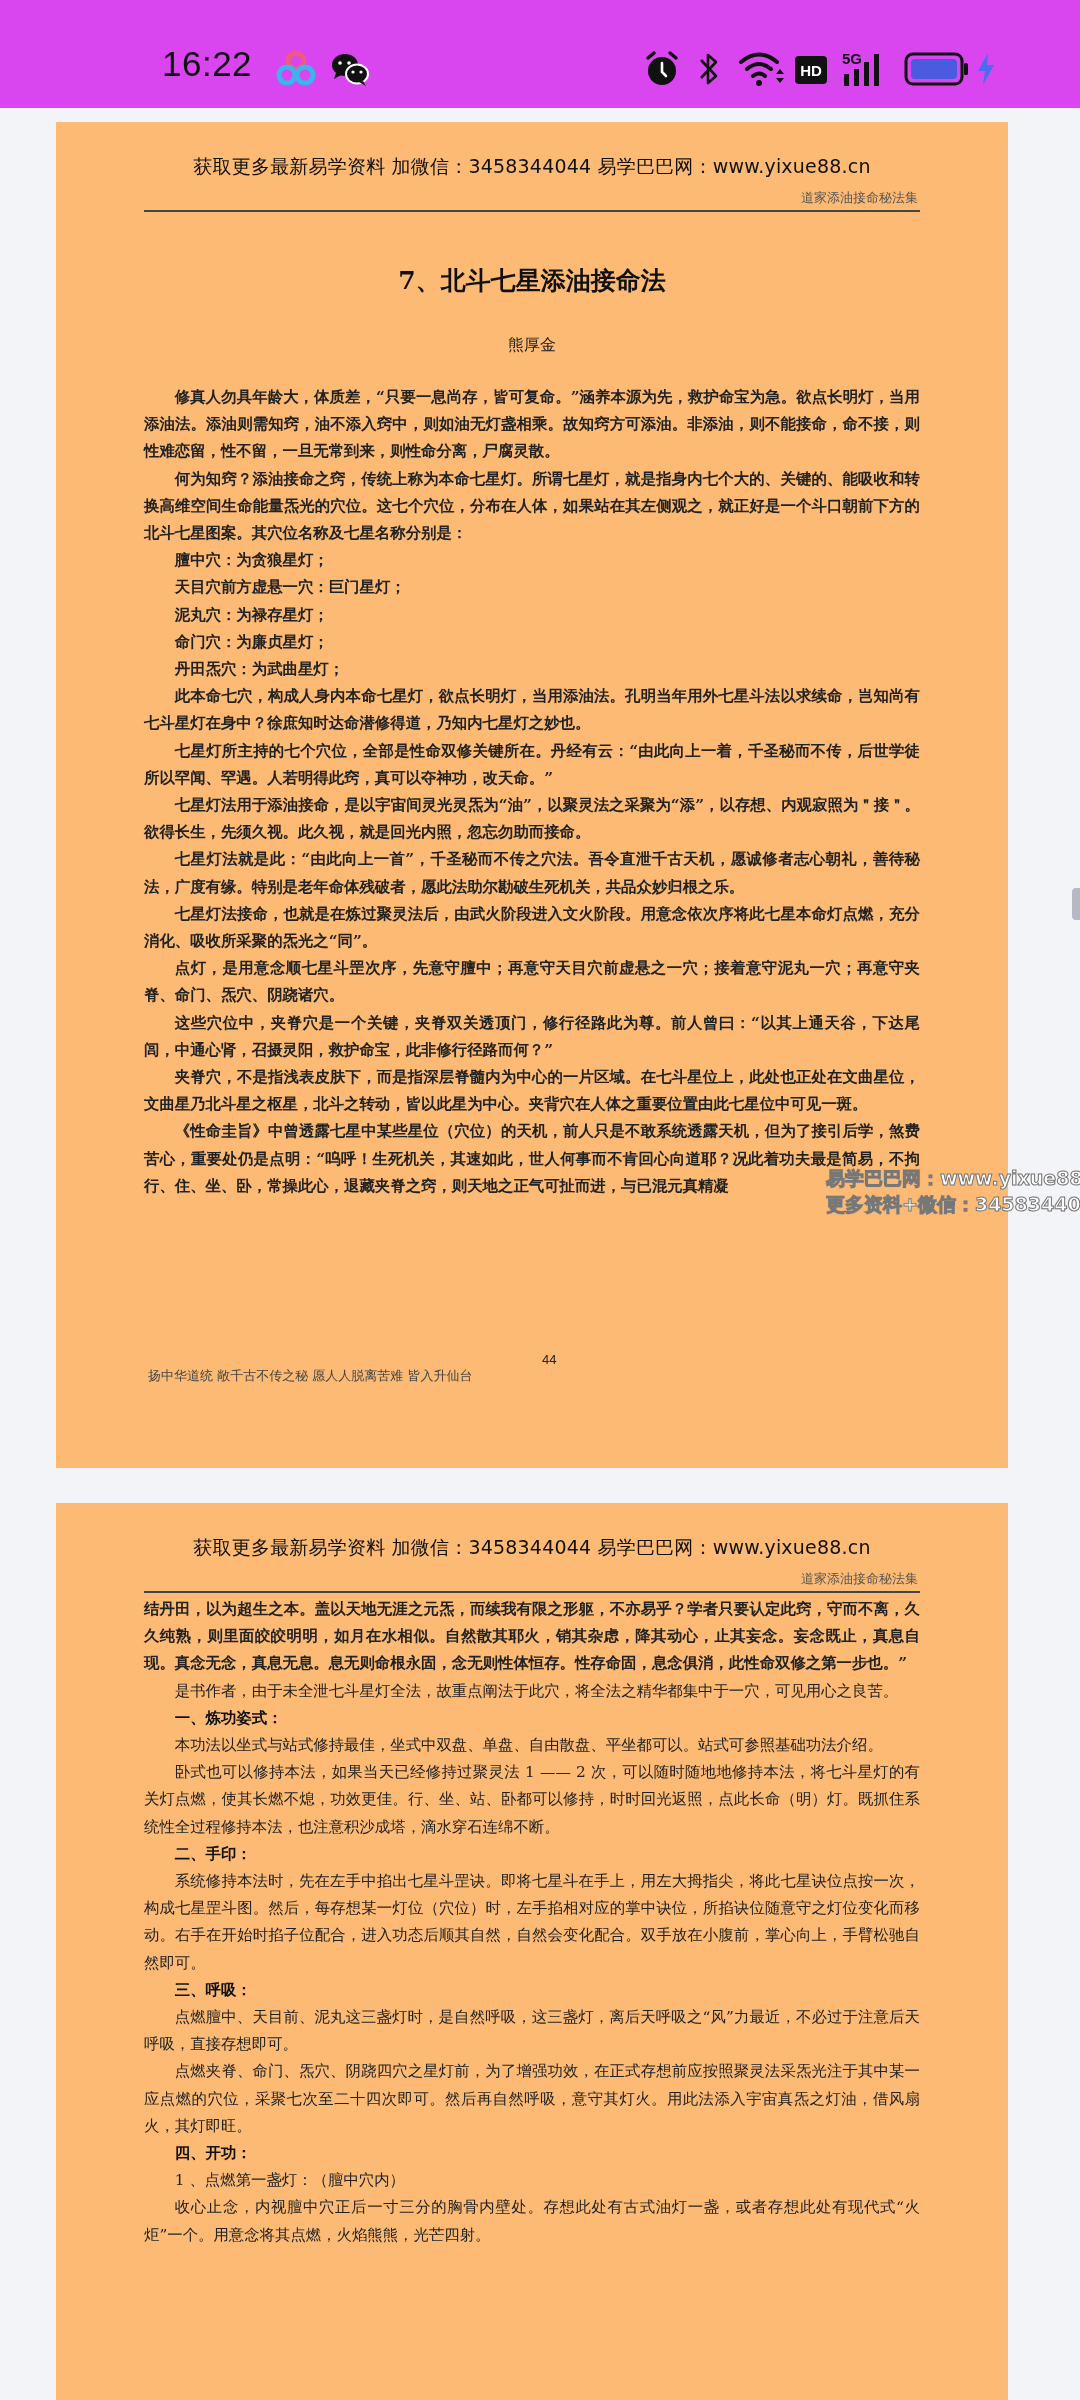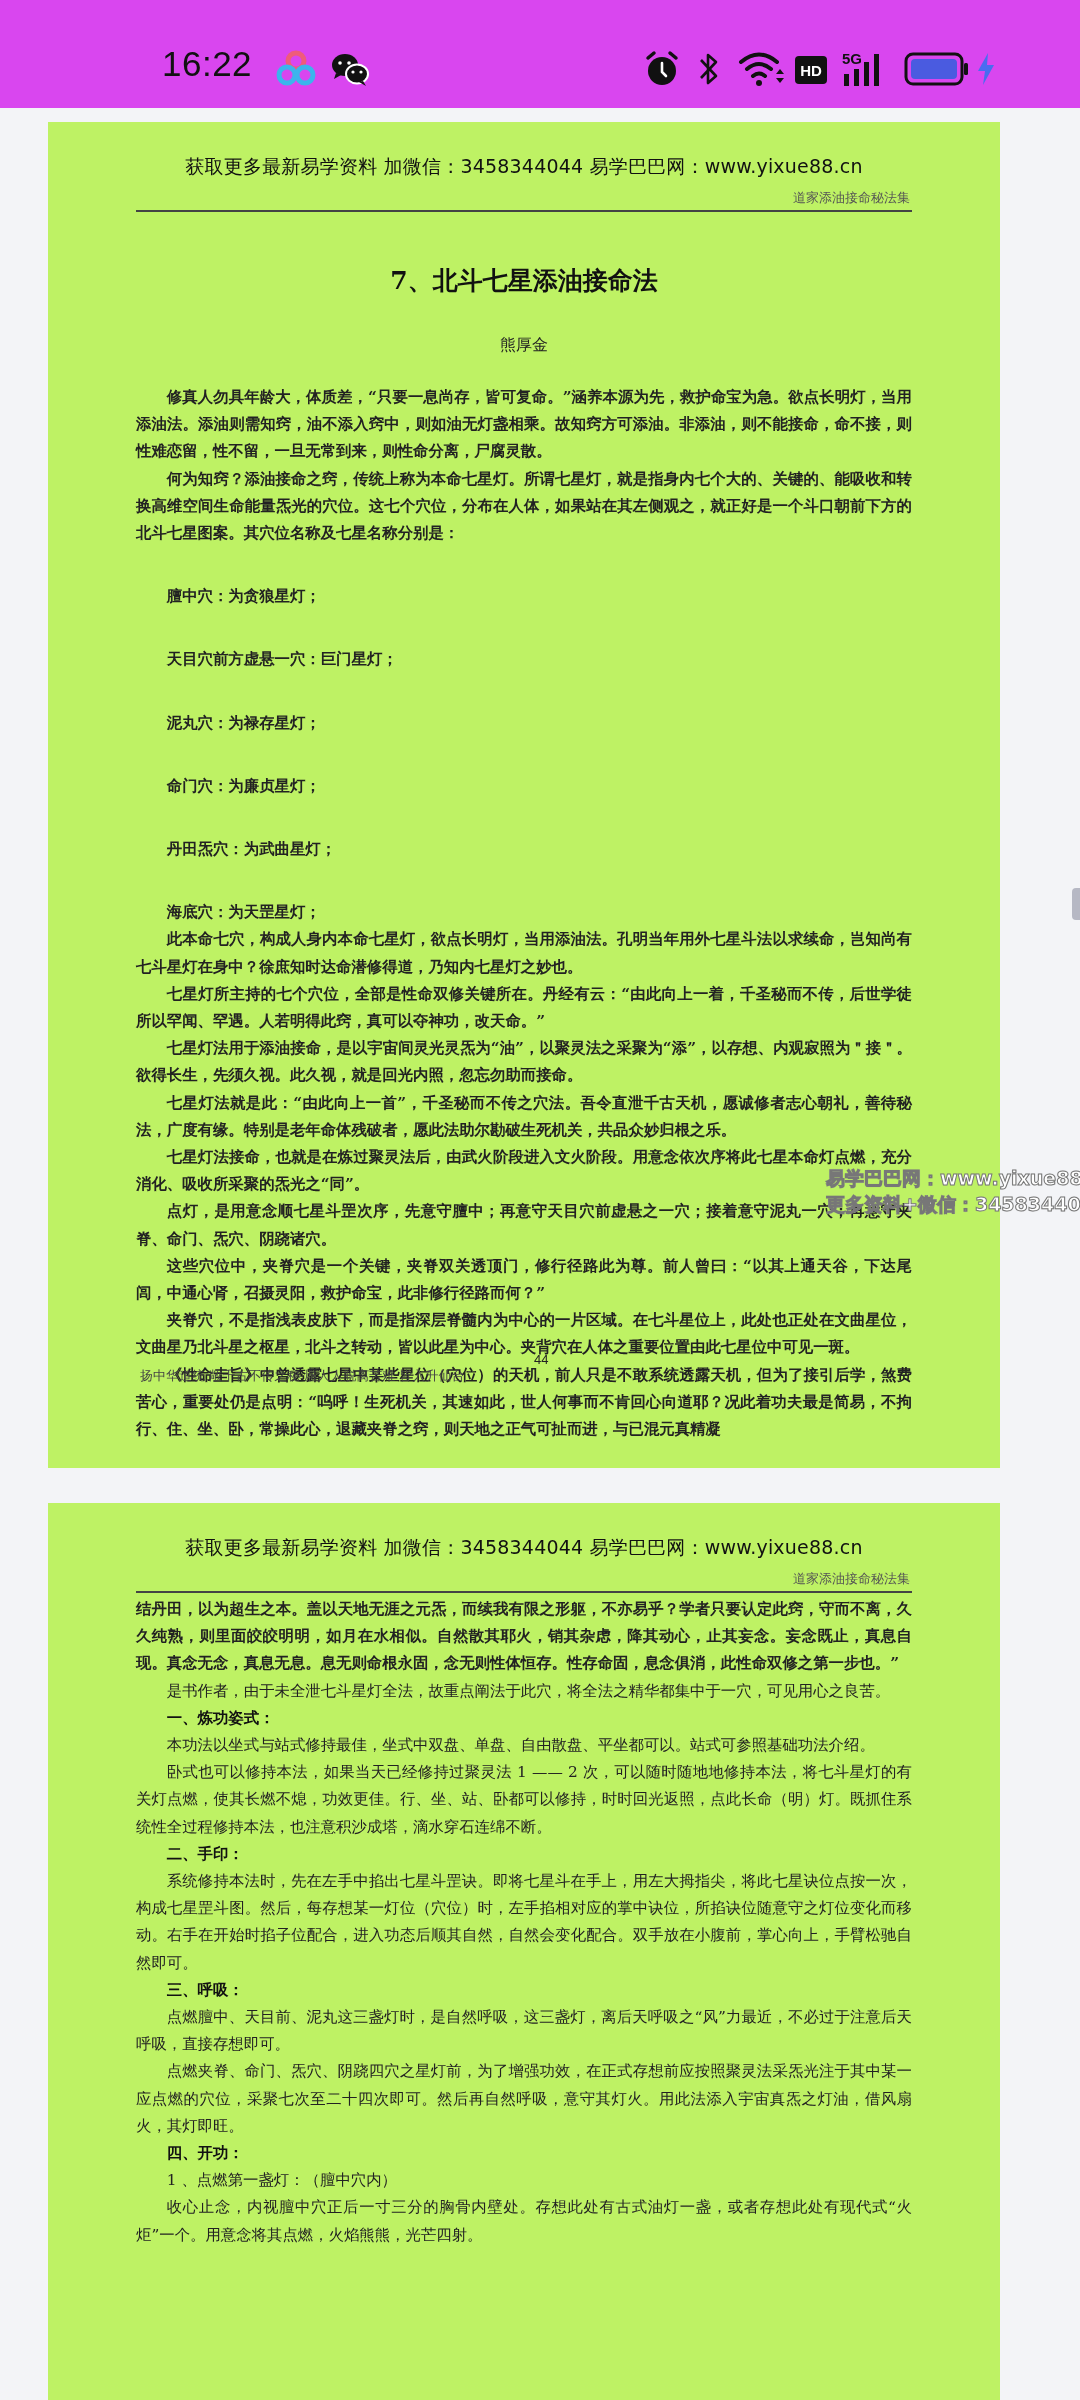--- a/index.html
+++ b/index.html
@@ -21,7 +21,7 @@
   }
   .sb-icon { position: absolute; }
   .page {
-    position: absolute; left: 48px; width: 952px; background: #bef264;
+    position: absolute; left: 56px; width: 952px; background: #fdba74;
   }
   .page1 { top: 122px; height: 1346px; }
   .page2 { top: 1503px; height: 920px; }

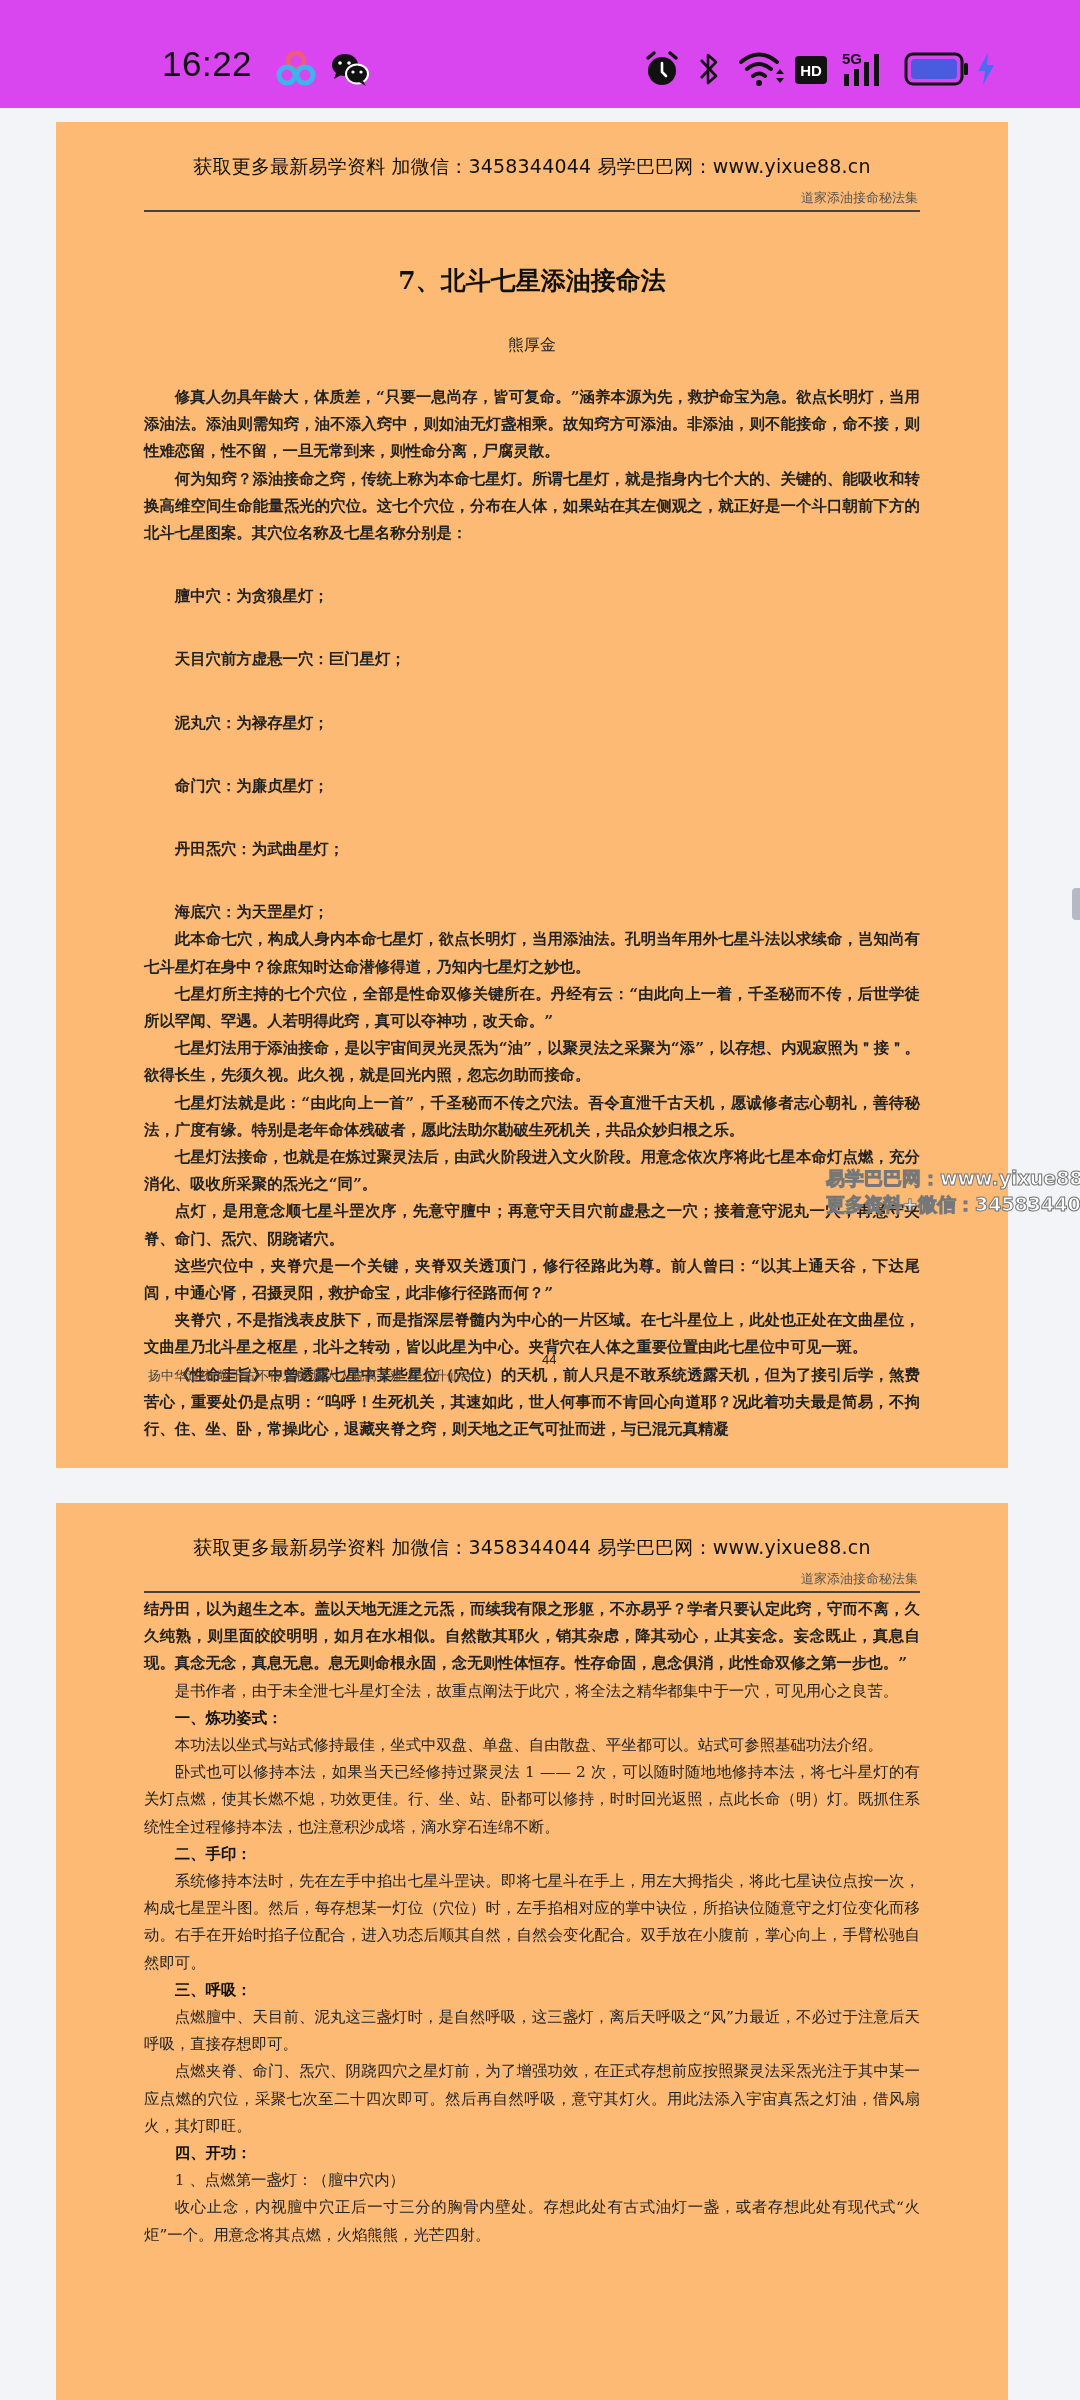--- a/index.html
+++ b/index.html
@@ -52,7 +52,7 @@
   }
   .body p { margin: 0; text-indent: 2em; }
   .body p.noindent { text-indent: 0; font-weight: bold; }
-  .body p.item { text-indent: 2em; margin-top: 36px; }
+  .body p.item { text-indent: 2em; }
   .body p.heading { text-indent: 2em; font-weight: bold; color: #111; }
   .page1 .body { top: 262px; font-weight: bold; }
   .page2 .body { top: 93px; }

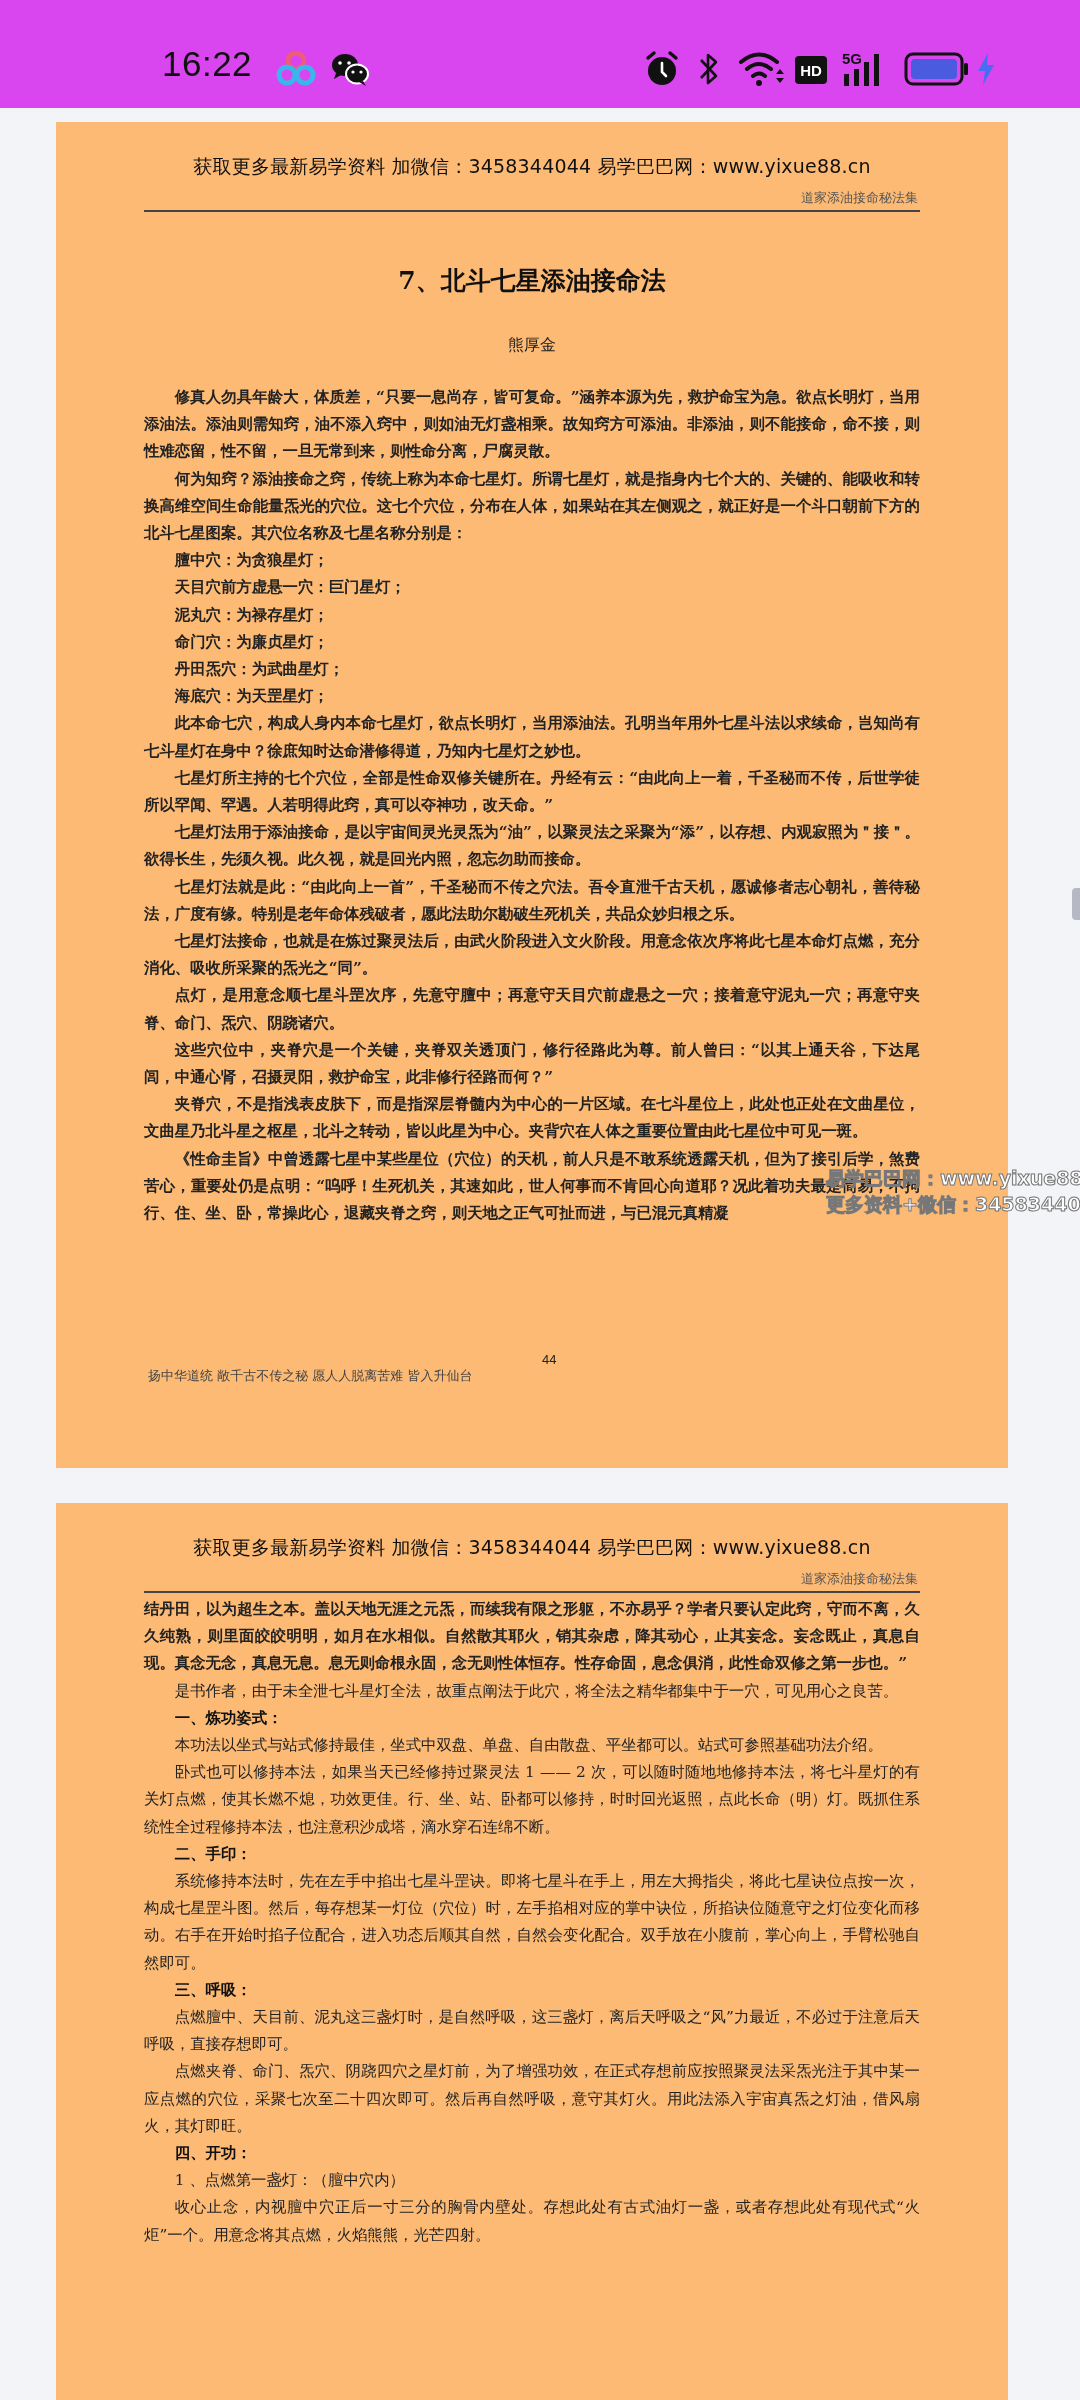--- a/index.html
+++ b/index.html
@@ -178,7 +178,6 @@
     <p class="item">泥丸穴：为禄存星灯；</p>
     <p class="item">命门穴：为廉贞星灯；</p>
     <p class="item">丹田炁穴：为武曲星灯；</p>
-    <p class="item">海底穴：为天罡星灯；</p>
     <p>此本命七穴，构成人身内本命七星灯，欲点长明灯，当用添油法。孔明当年用外七星斗法以求续命，岂知尚有七斗星灯在身中？徐庶知时达命潜修得道，乃知内七星灯之妙也。</p>
     <p>七星灯所主持的七个穴位，全部是性命双修关键所在。丹经有云：“由此向上一着，千圣秘而不传，后世学徒所以罕闻、罕遇。人若明得此窍，真可以夺神功，改天命。”</p>
     <p>七星灯法用于添油接命，是以宇宙间灵光灵炁为“油”，以聚灵法之采聚为“添”，以存想、内观寂照为＂接＂。欲得长生，先须久视。此久视，就是回光内照，忽忘勿助而接命。</p>

